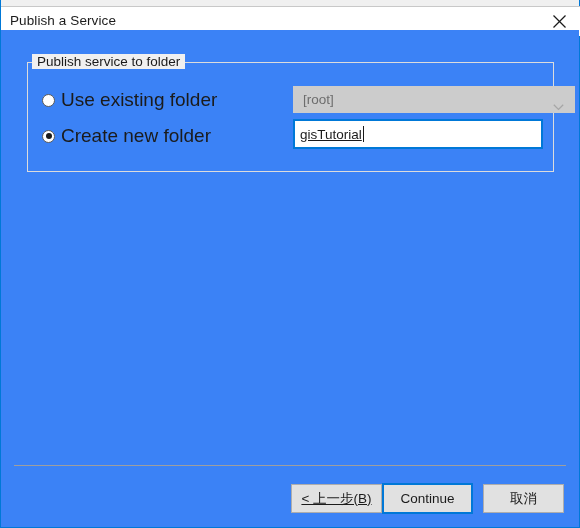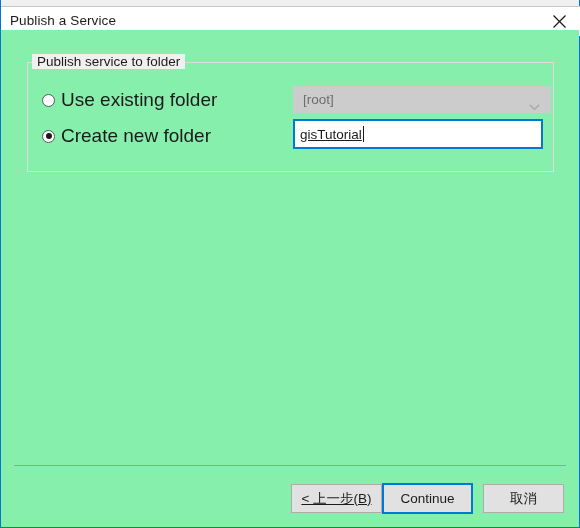--- a/index.html
+++ b/index.html
@@ -67,7 +67,7 @@
     top: 30px;
     width: 578px;
     height: 497px;
-    background: #86efac;
+    background: #3b82f6;
   }
 
   

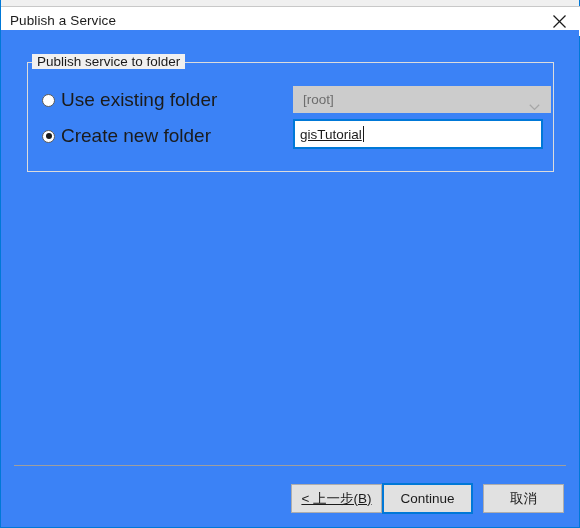--- a/index.html
+++ b/index.html
@@ -134,7 +134,7 @@
     position: absolute;
     left: 292px;
     top: 56px;
-    width: 258px;
+    width: 282px;
     height: 27px;
     background: #cccccc;
     border: 1px solid #cccccc;

